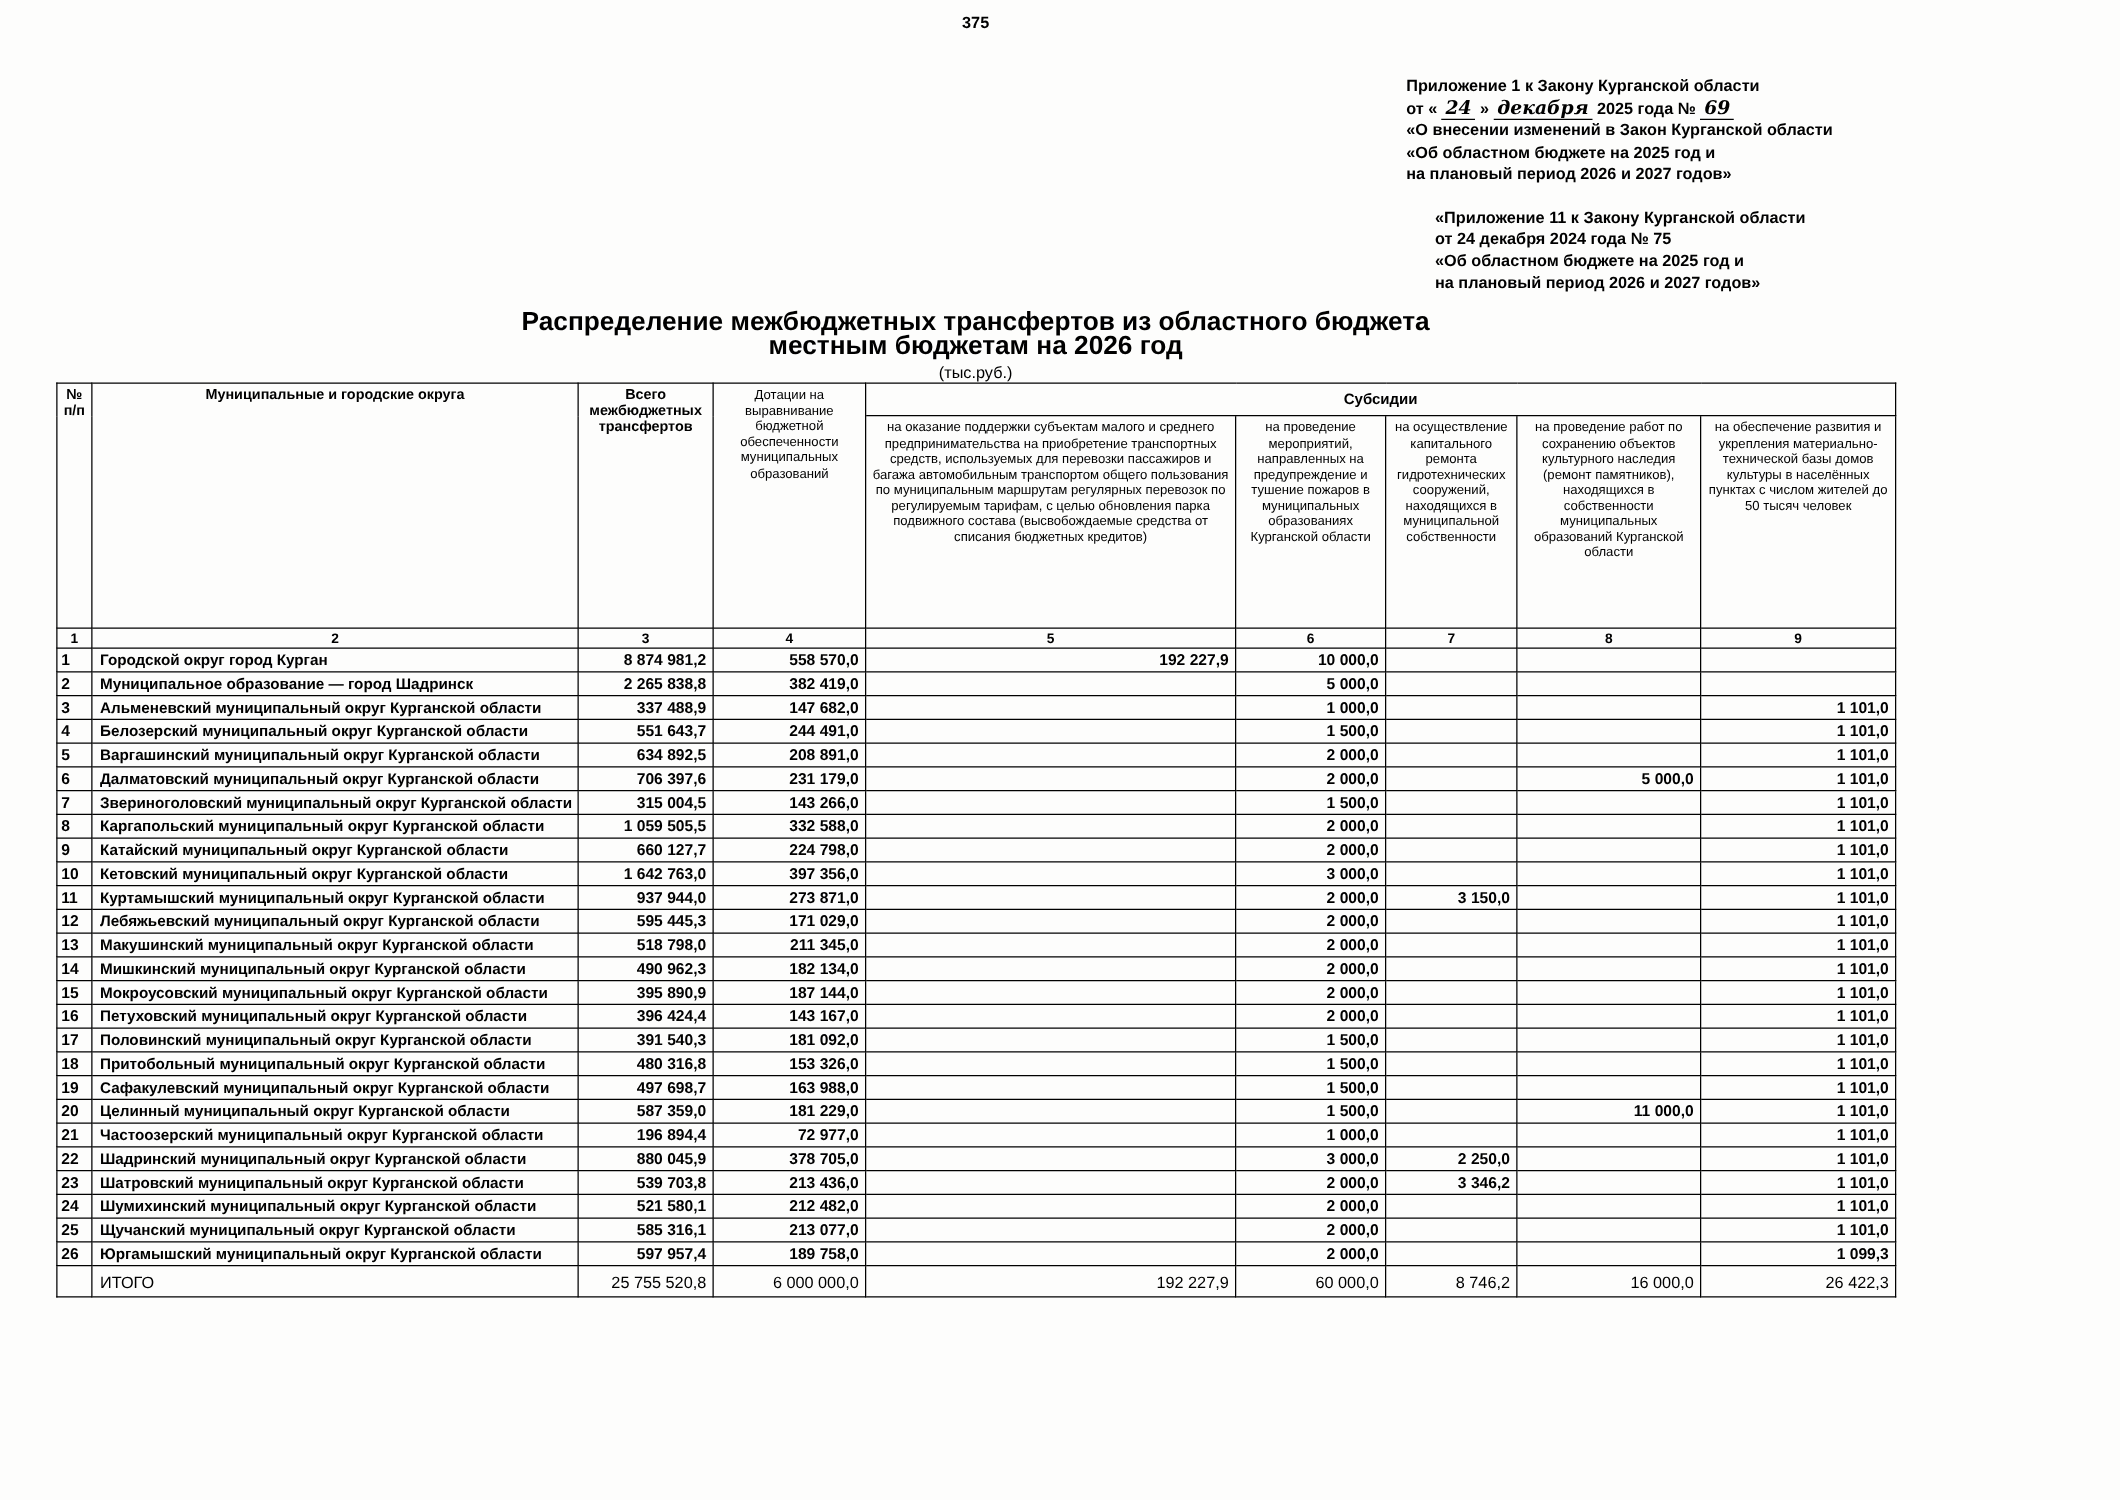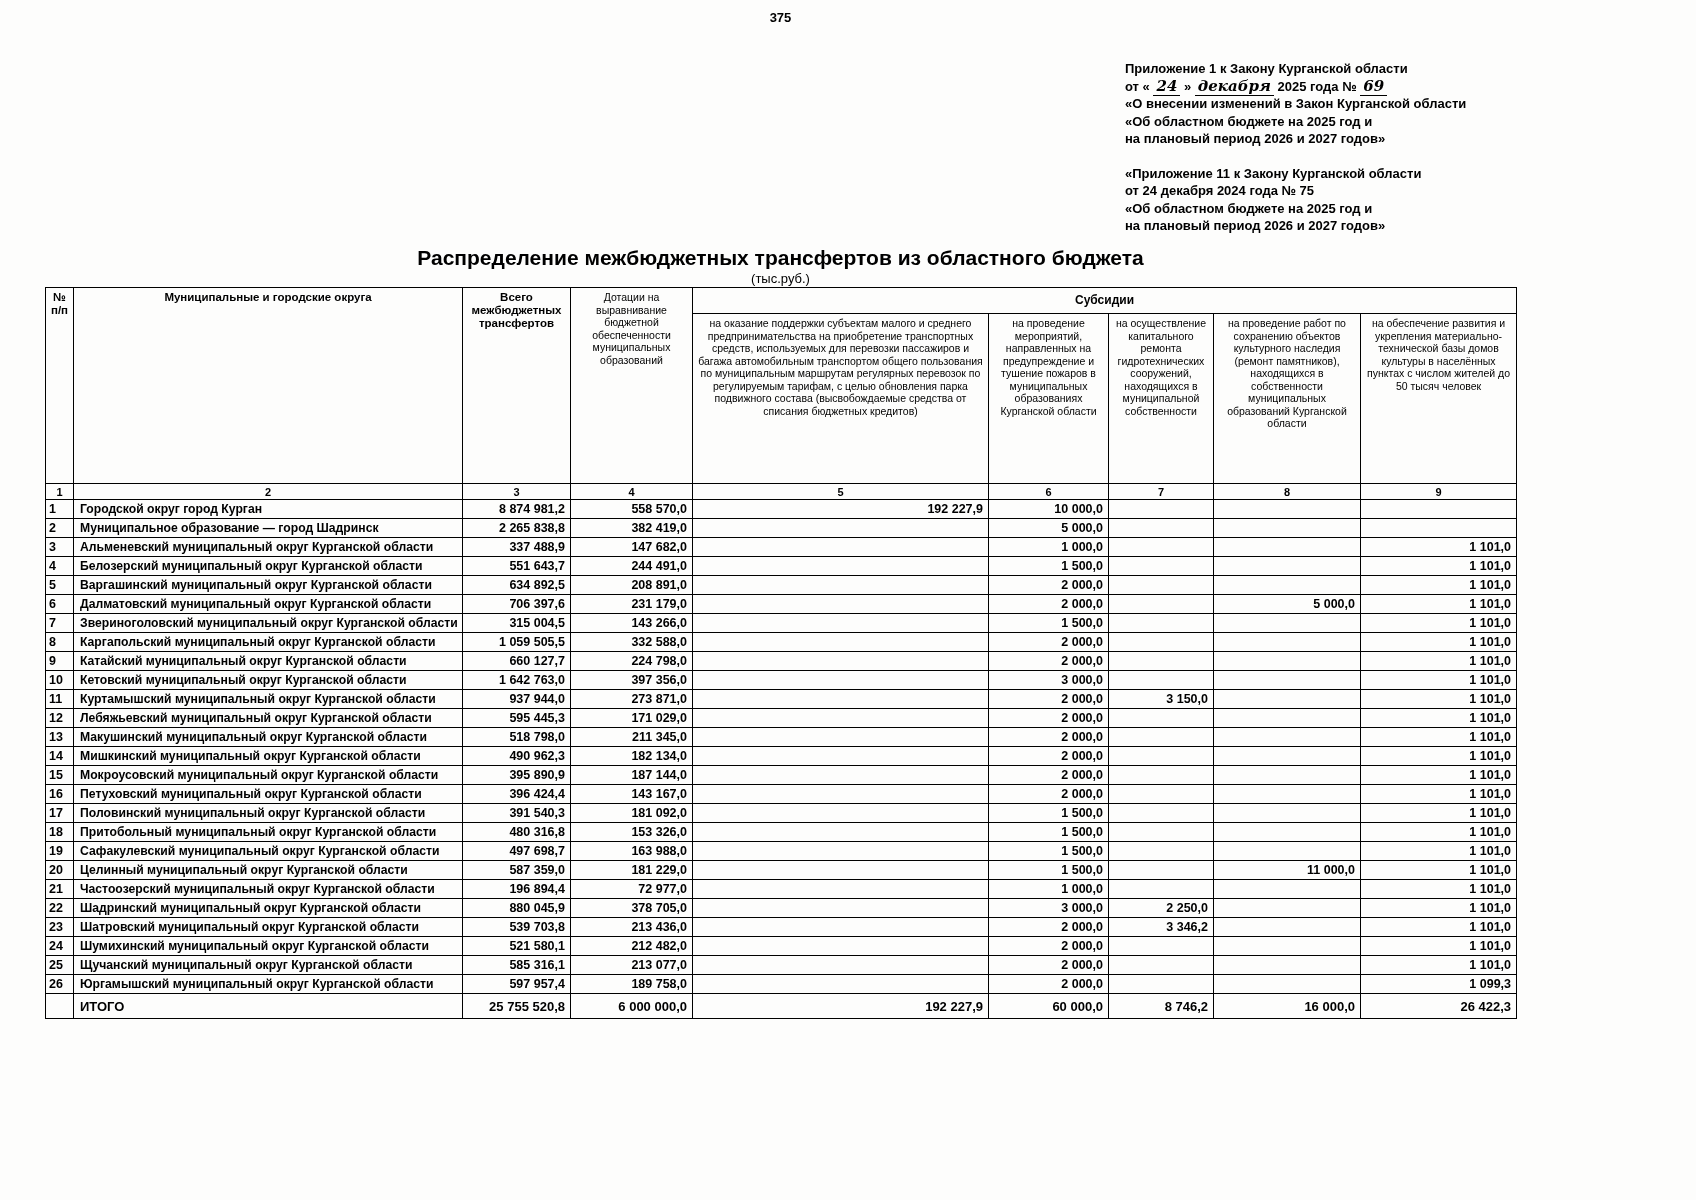--- a/index.html
+++ b/index.html
@@ -39,7 +39,7 @@
     font-weight: bold;
     text-align: left;
   }
-  .appendix .block2 { margin-top: 17px; }
+  .appendix .block2 { margin-top: 17px; margin-left: 23px; }
   .hand {
     font-family: "DejaVu Serif", serif;
     font-style: italic;

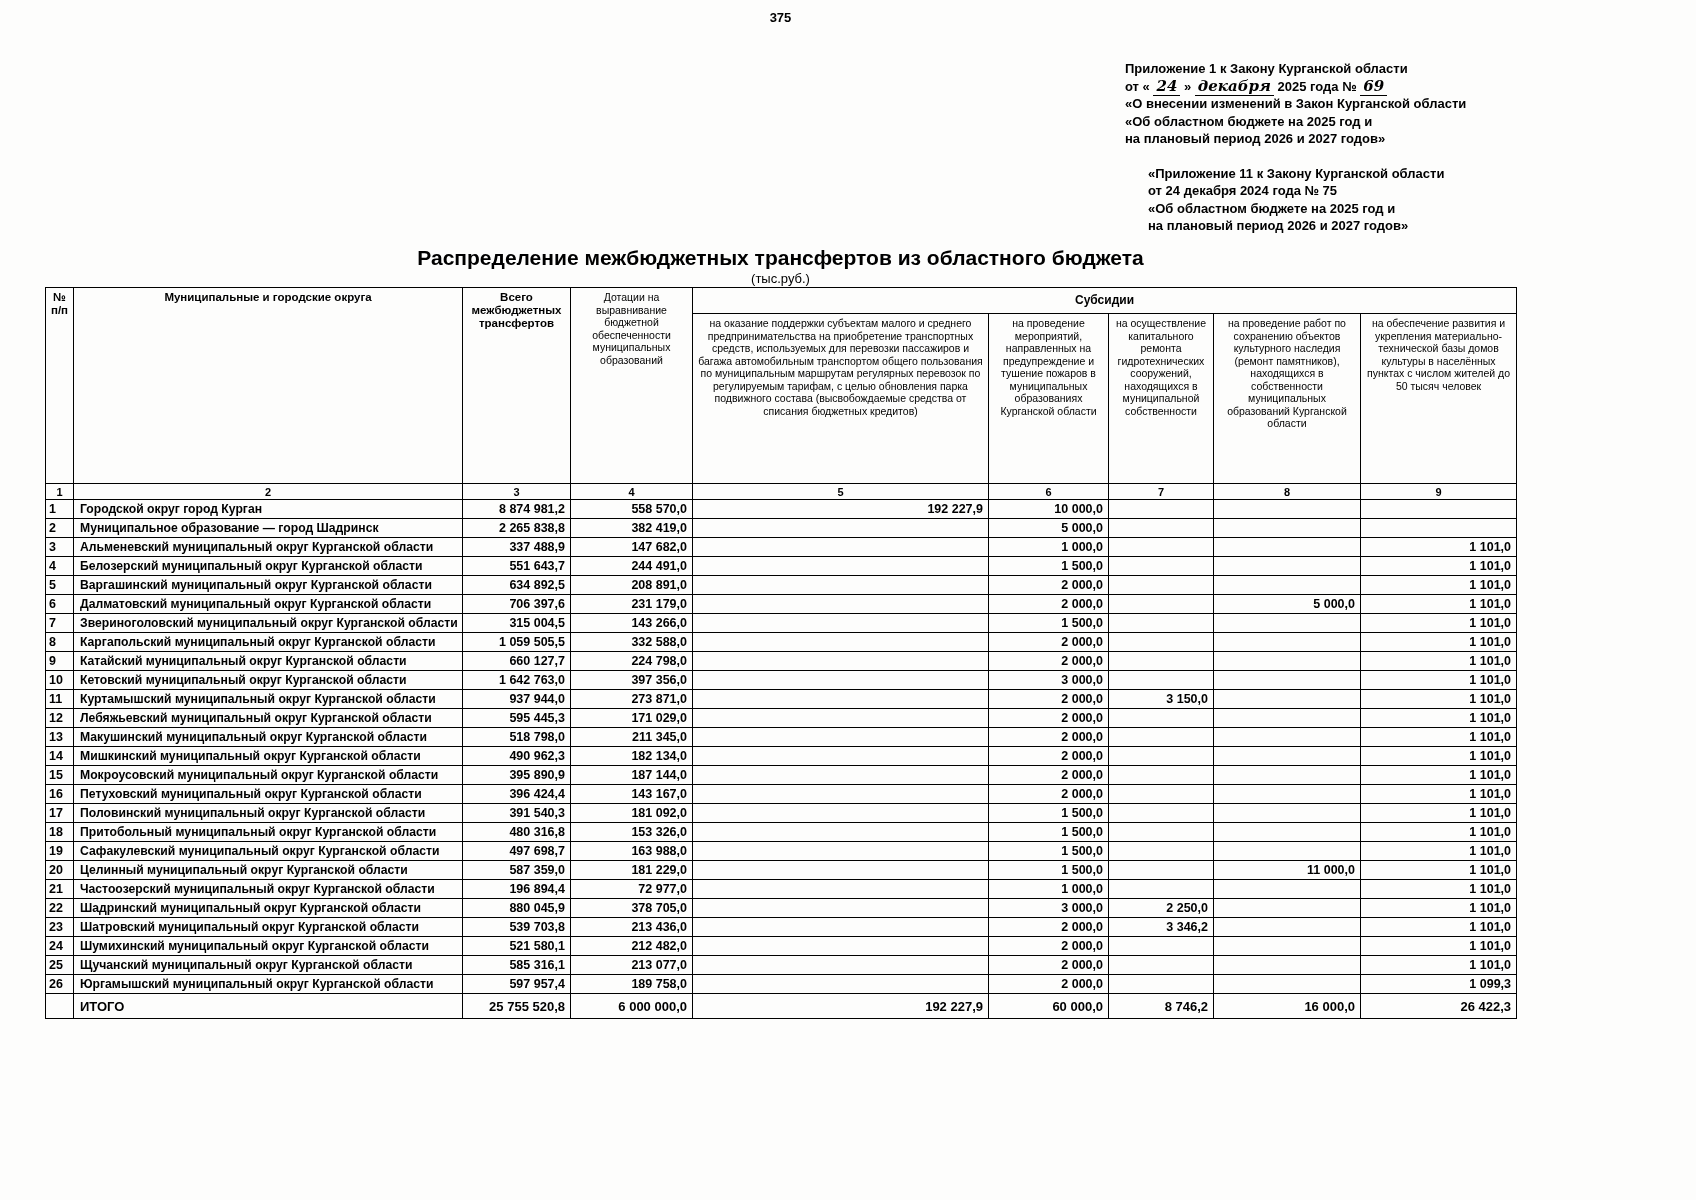--- a/index.html
+++ b/index.html
@@ -147,6 +147,7 @@
 
     <div class="title">
       <div>Распределение межбюджетных трансфертов из областного бюджета</div>
+      <div>местным бюджетам на 2026 год</div>
     </div>
 
     <div class="units">(тыс.руб.)</div>

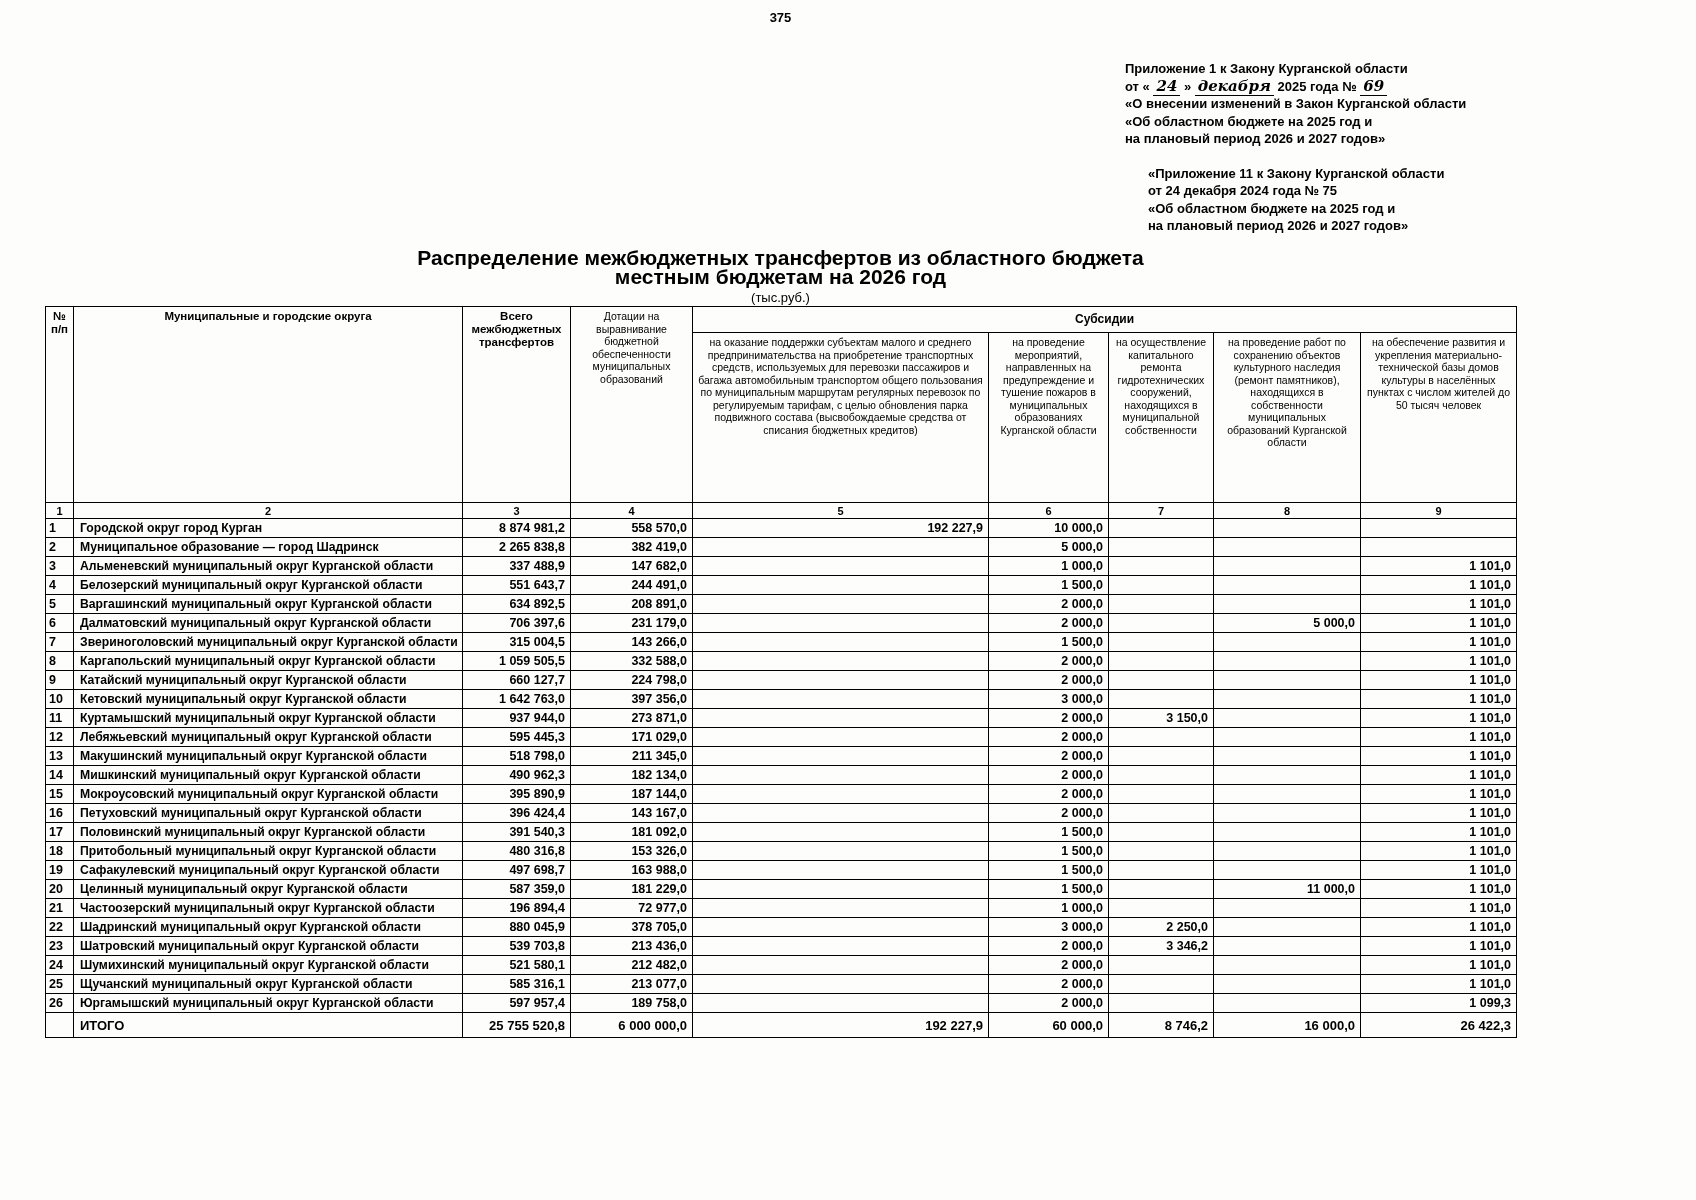--- a/index.html
+++ b/index.html
@@ -110,7 +110,7 @@
   tbody td.col7, tbody td.col8, tbody td.col9 { text-align: right; padding-right: 5px; }
   tfoot td {
     height: 25px;
-    font-weight: bold;
+    font-weight: normal;
     font-size: 13px;
     white-space: nowrap;
     vertical-align: middle;

